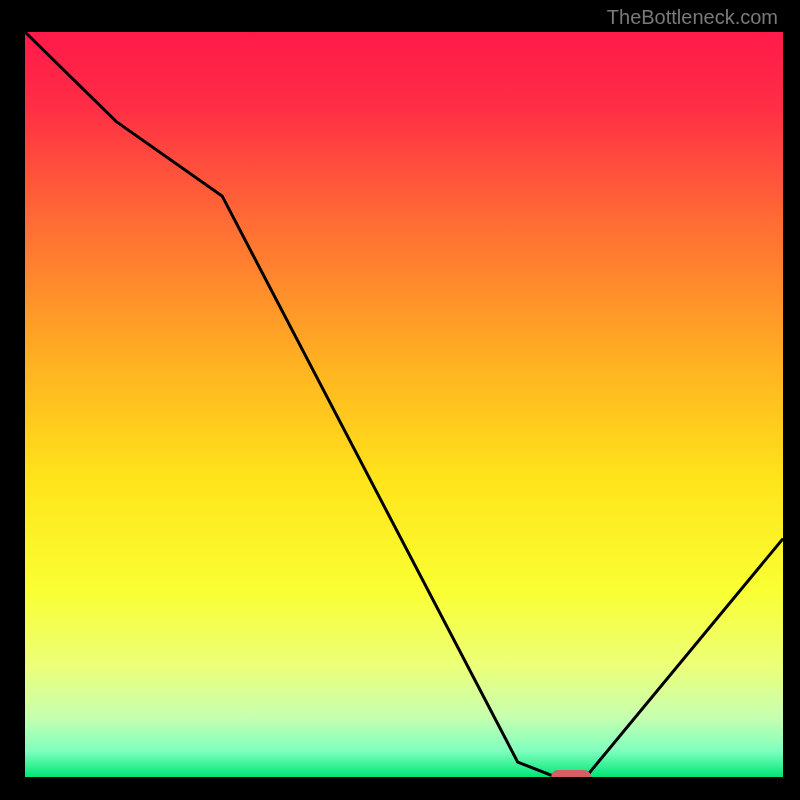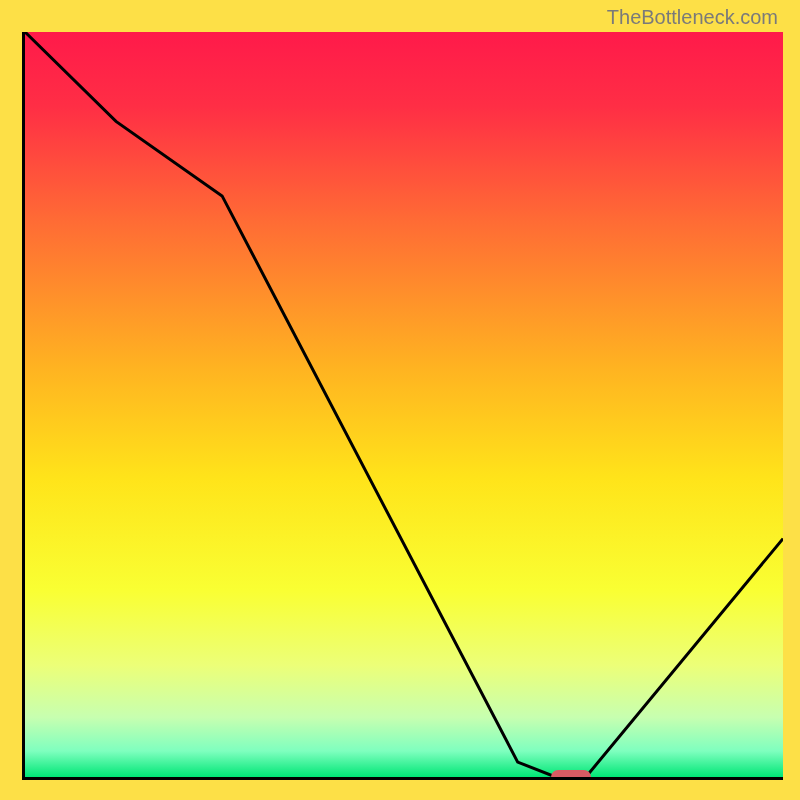--- a/index.html
+++ b/index.html
@@ -14,7 +14,7 @@
     width: 800px;
     height: 800px;
     position: relative;
-    background: #fde047;
+    background: #000000;
   }
   .watermark {
     position: absolute;

